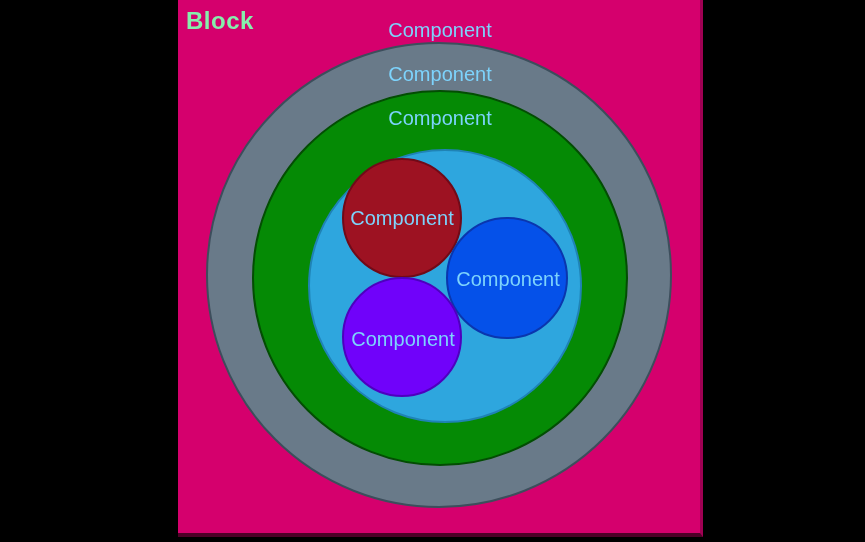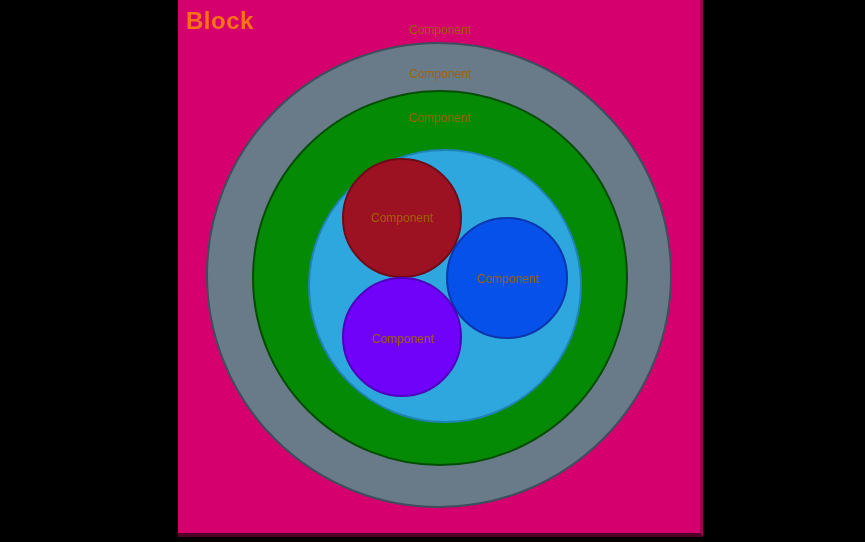--- a/index.html
+++ b/index.html
@@ -31,7 +31,7 @@
     top: 7px;
     font-size: 24px;
     font-weight: bold;
-    color: #f97316;
+    color: #86efac;
     letter-spacing: 0.5px;
   }
   .circle {

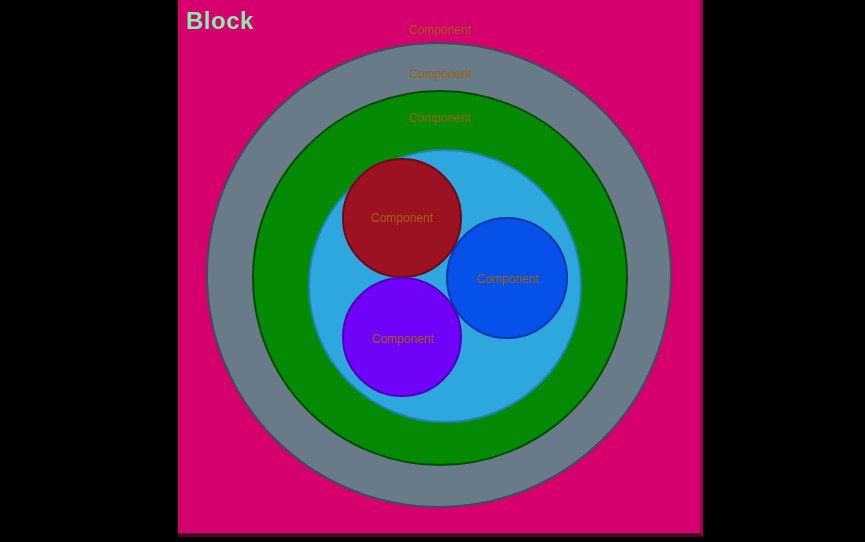--- a/index.html
+++ b/index.html
@@ -90,8 +90,8 @@
   .comp-label {
     position: absolute;
     transform: translate(-50%, -50%);
-    color: #a16207;
-    font-size: 12px;
+    color: #7dd3fc;
+    font-size: 20px;
     white-space: nowrap;
   }
   .lbl-1 { left: 440px; top: 30px; }

